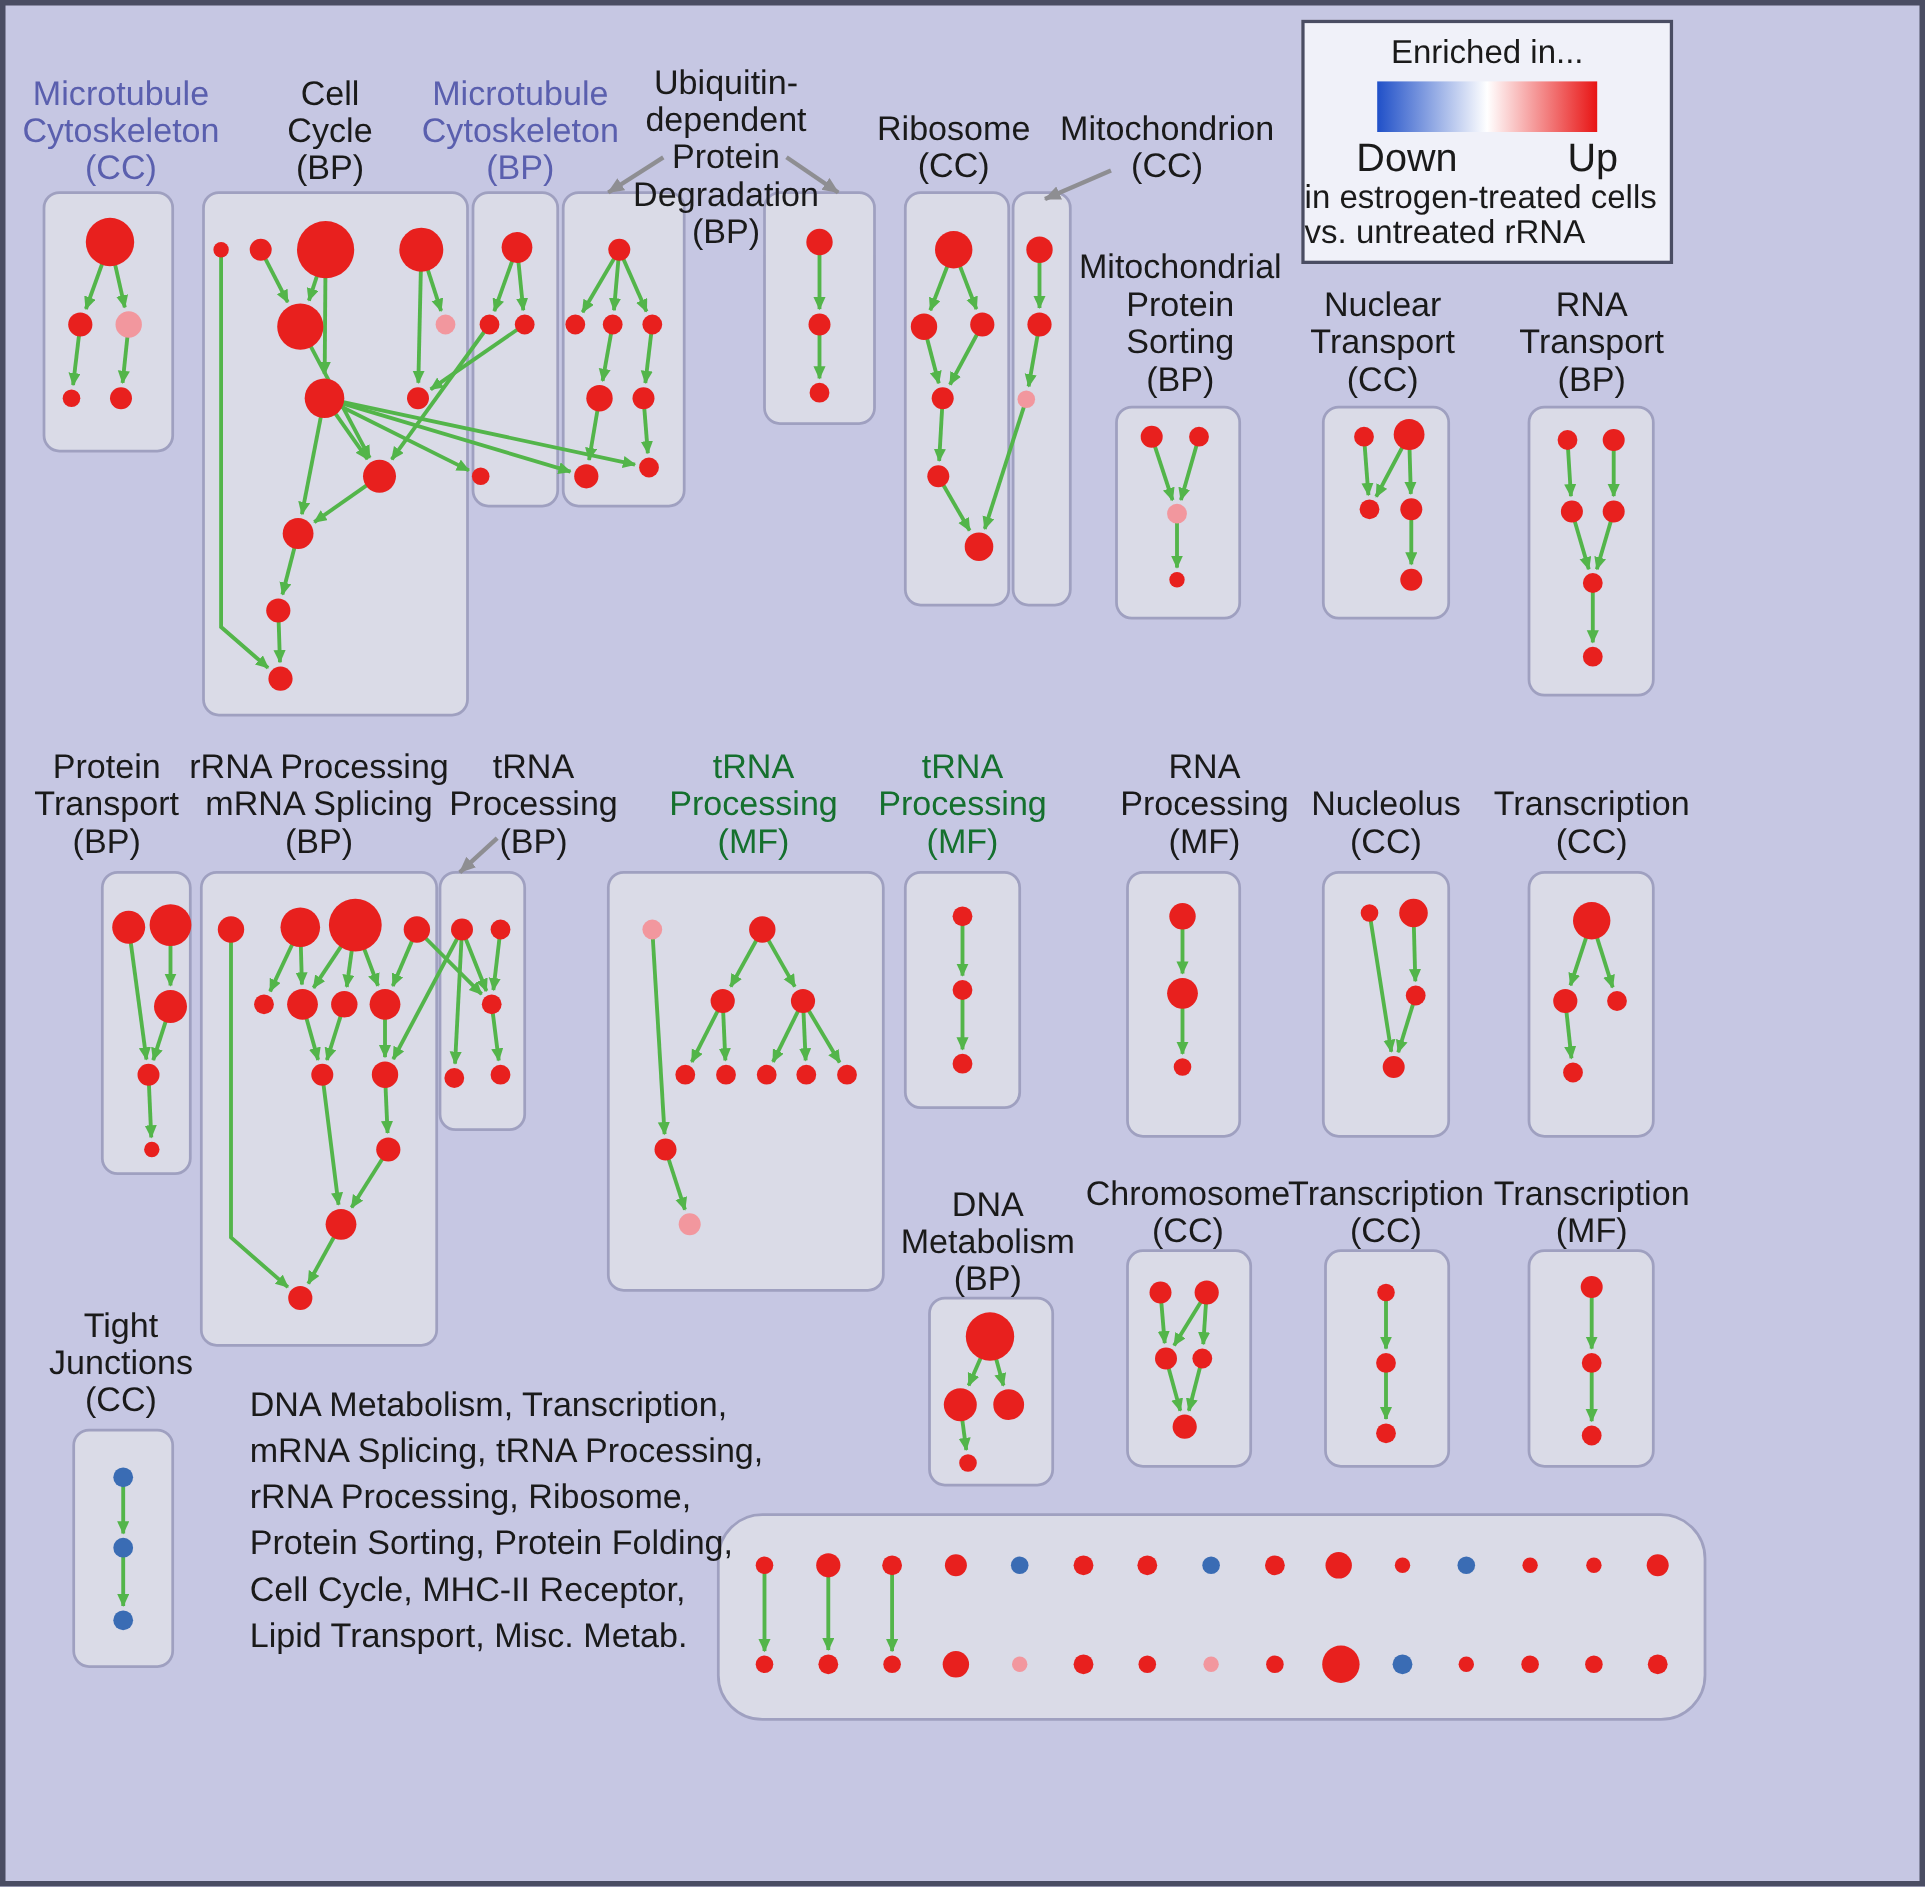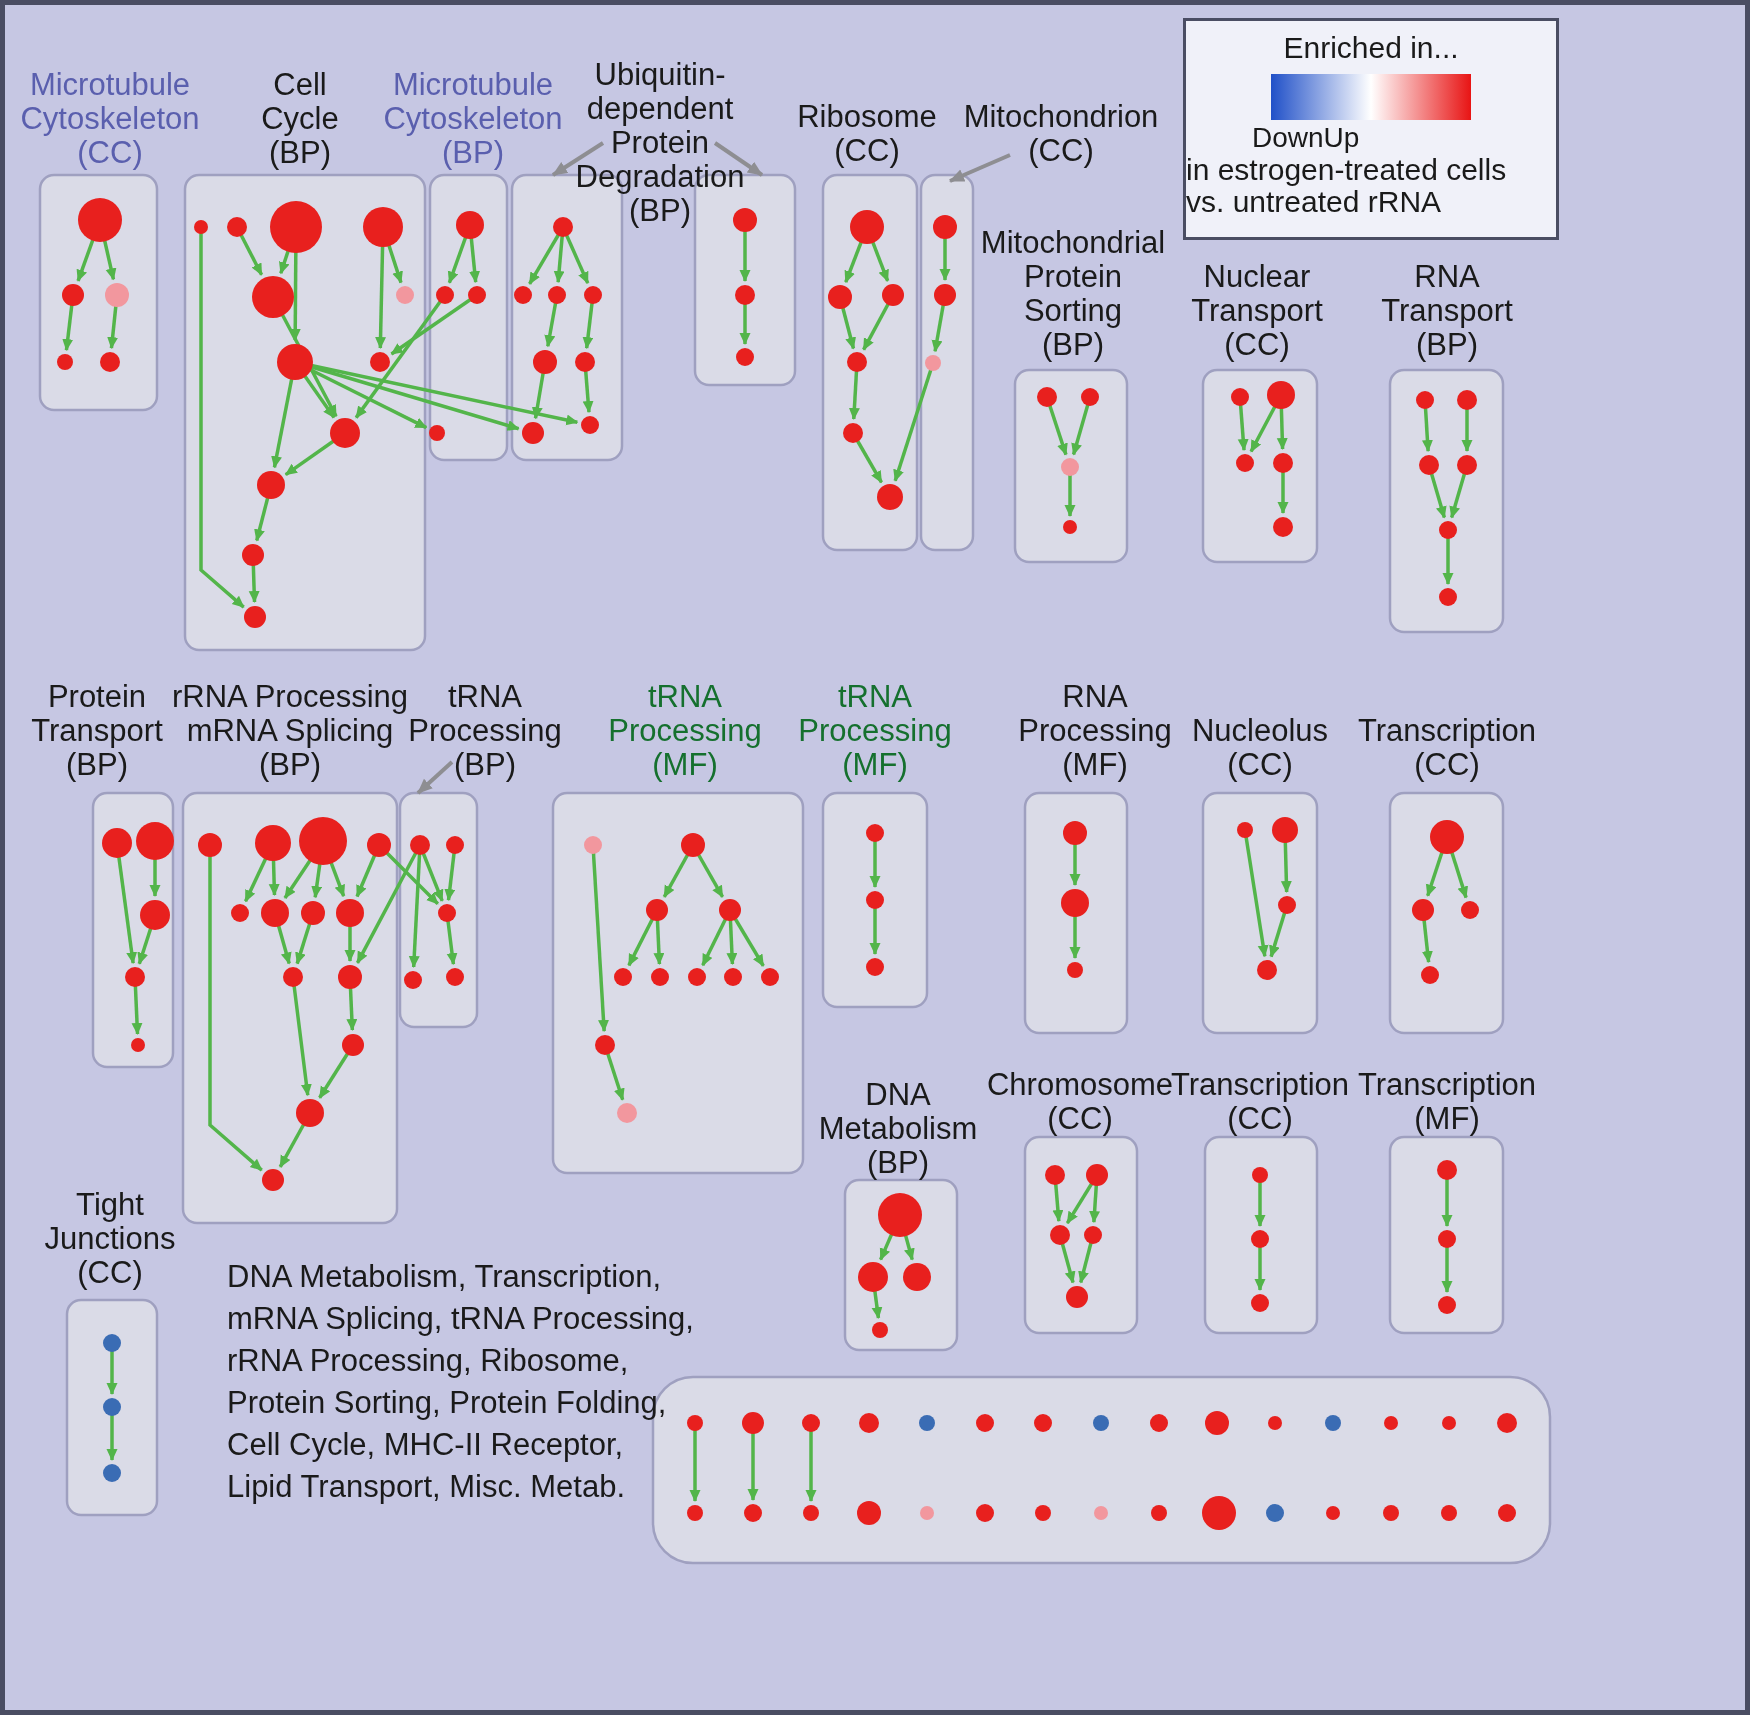--- a/index.html
+++ b/index.html
@@ -8,7 +8,7 @@
           font-family:"Liberation Sans","DejaVu Sans",sans-serif;}
   #net{position:absolute;left:0;top:0;display:block;}
   svg text{font-family:"Liberation Sans","DejaVu Sans",sans-serif;}
-  .legend{position:absolute;left:1178px;top:13px;width:376px;height:222px;
+  .legend{position:absolute;left:1178px;top:13px;width:338px;height:222px;
           background:#f0f1f9;border:3px solid #4a4d63;box-sizing:border-box;color:#1a1a1a;}
   .legend-title{margin-top:10px;text-align:center;font-size:30px;}
   .legend-bar{width:200px;height:46px;margin:9px auto 0;}

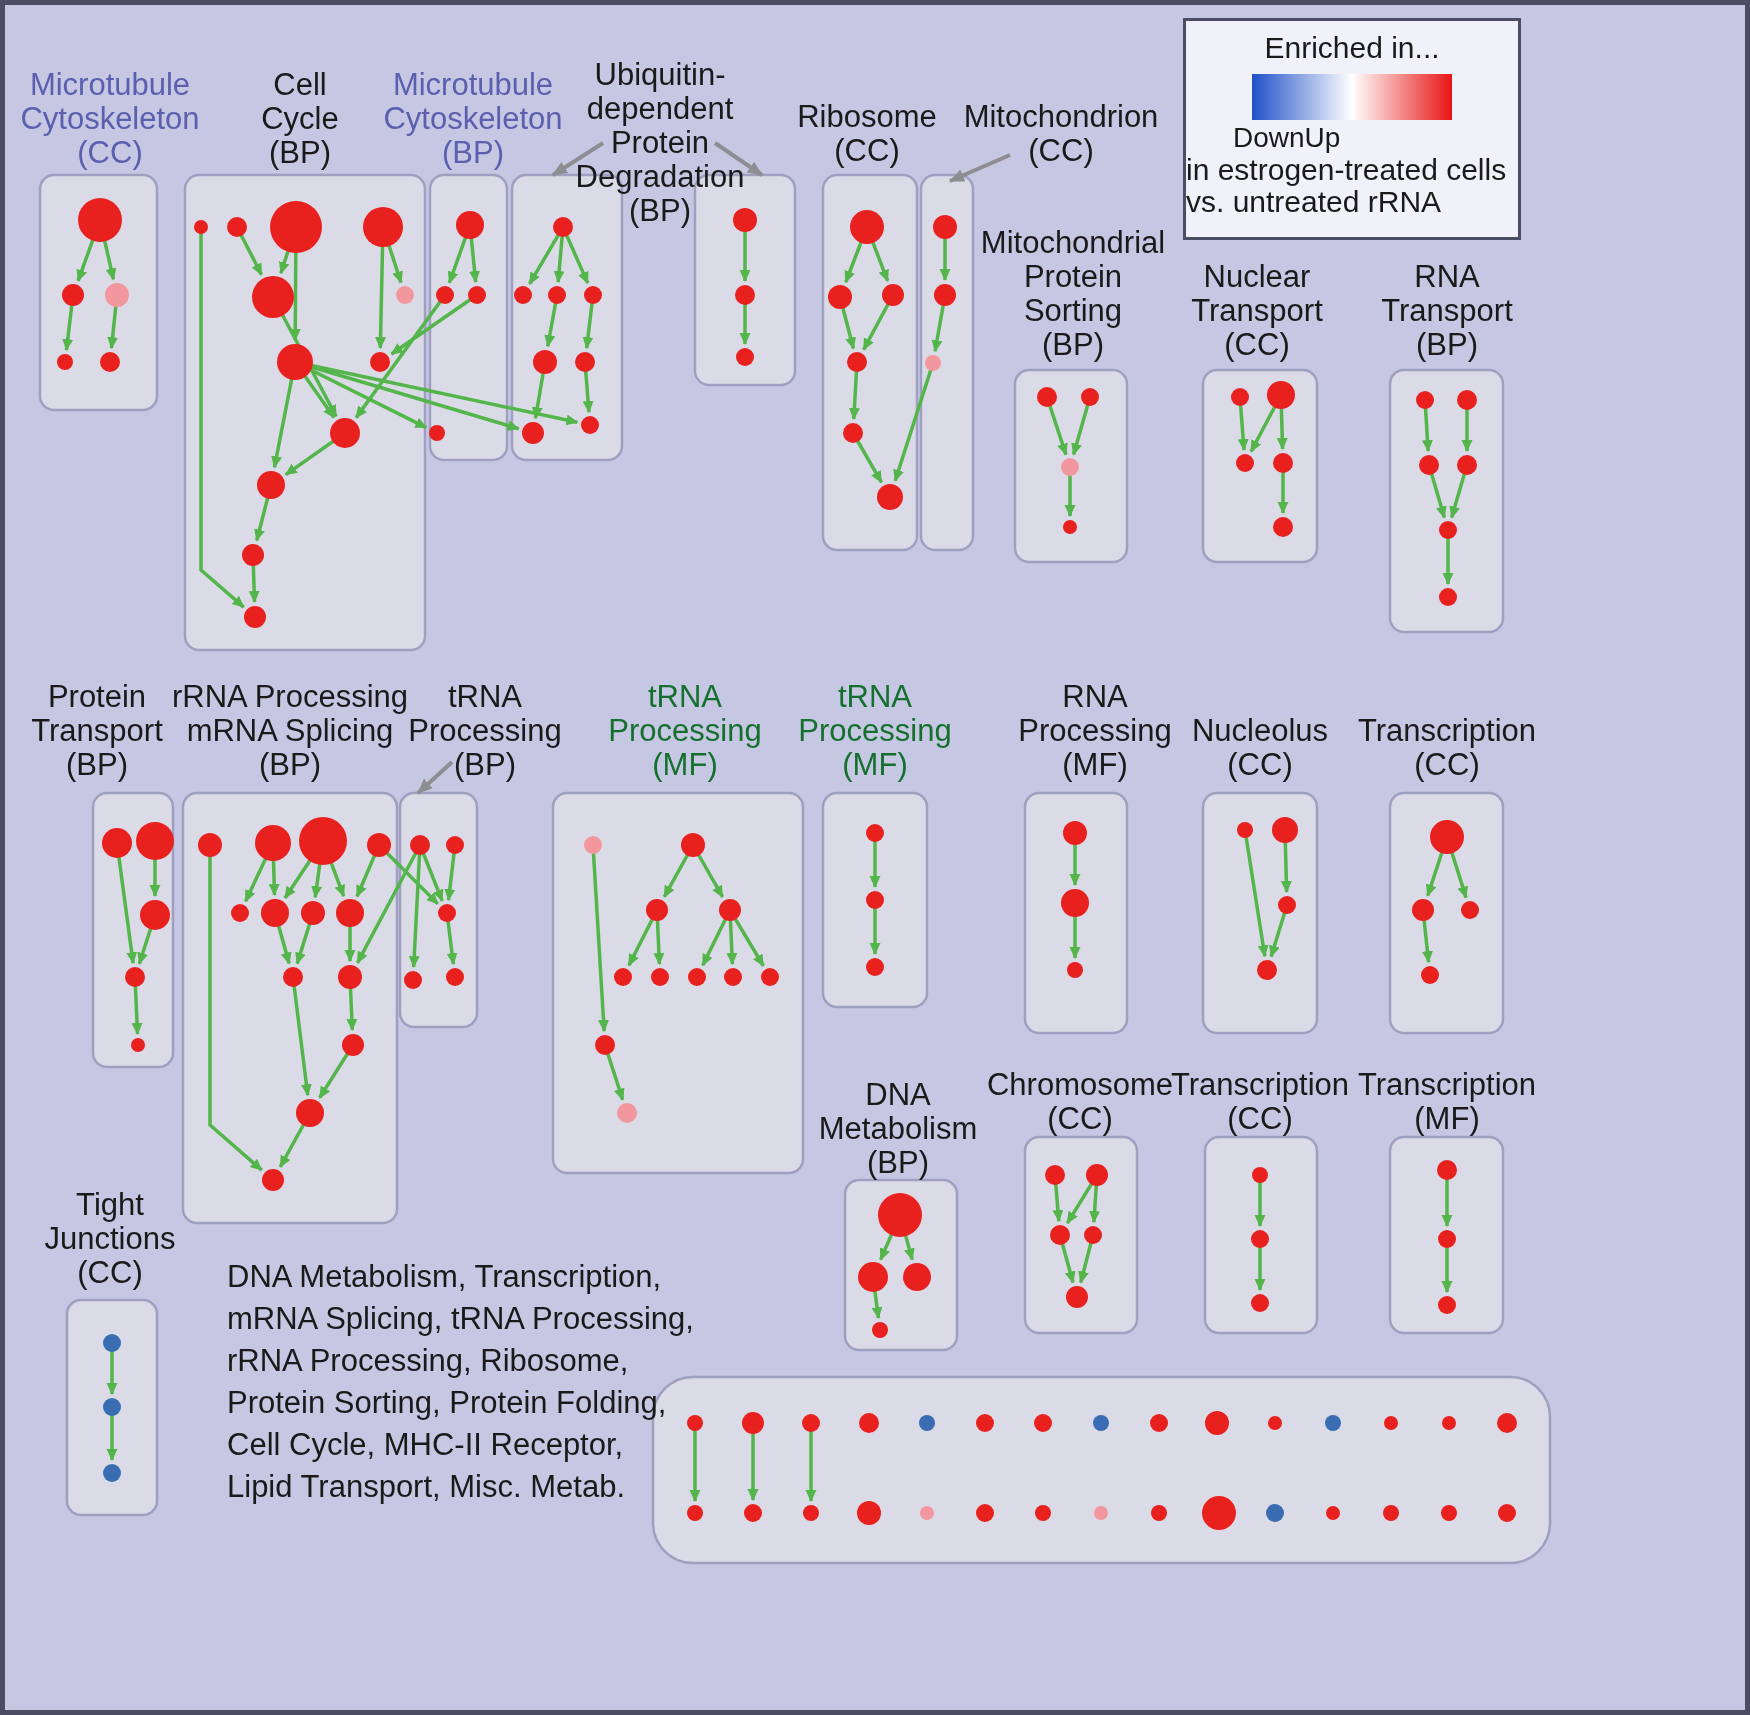--- a/index.html
+++ b/index.html
@@ -12,7 +12,7 @@
           background:#f0f1f9;border:3px solid #4a4d63;box-sizing:border-box;color:#1a1a1a;}
   .legend-title{margin-top:10px;text-align:center;font-size:30px;}
   .legend-bar{width:200px;height:46px;margin:9px auto 0;}
-  .legend-updown{display:flex;width:238px;margin:2px auto 0;font-size:28px;}
+  .legend-updown{display:flex;justify-content:space-between;width:238px;margin:2px auto 0;font-size:36px;}
   .legend-sub{font-size:30px;line-height:32px;}
   .legend-sub:first-of-type{margin-top:4px;}
 </style>

